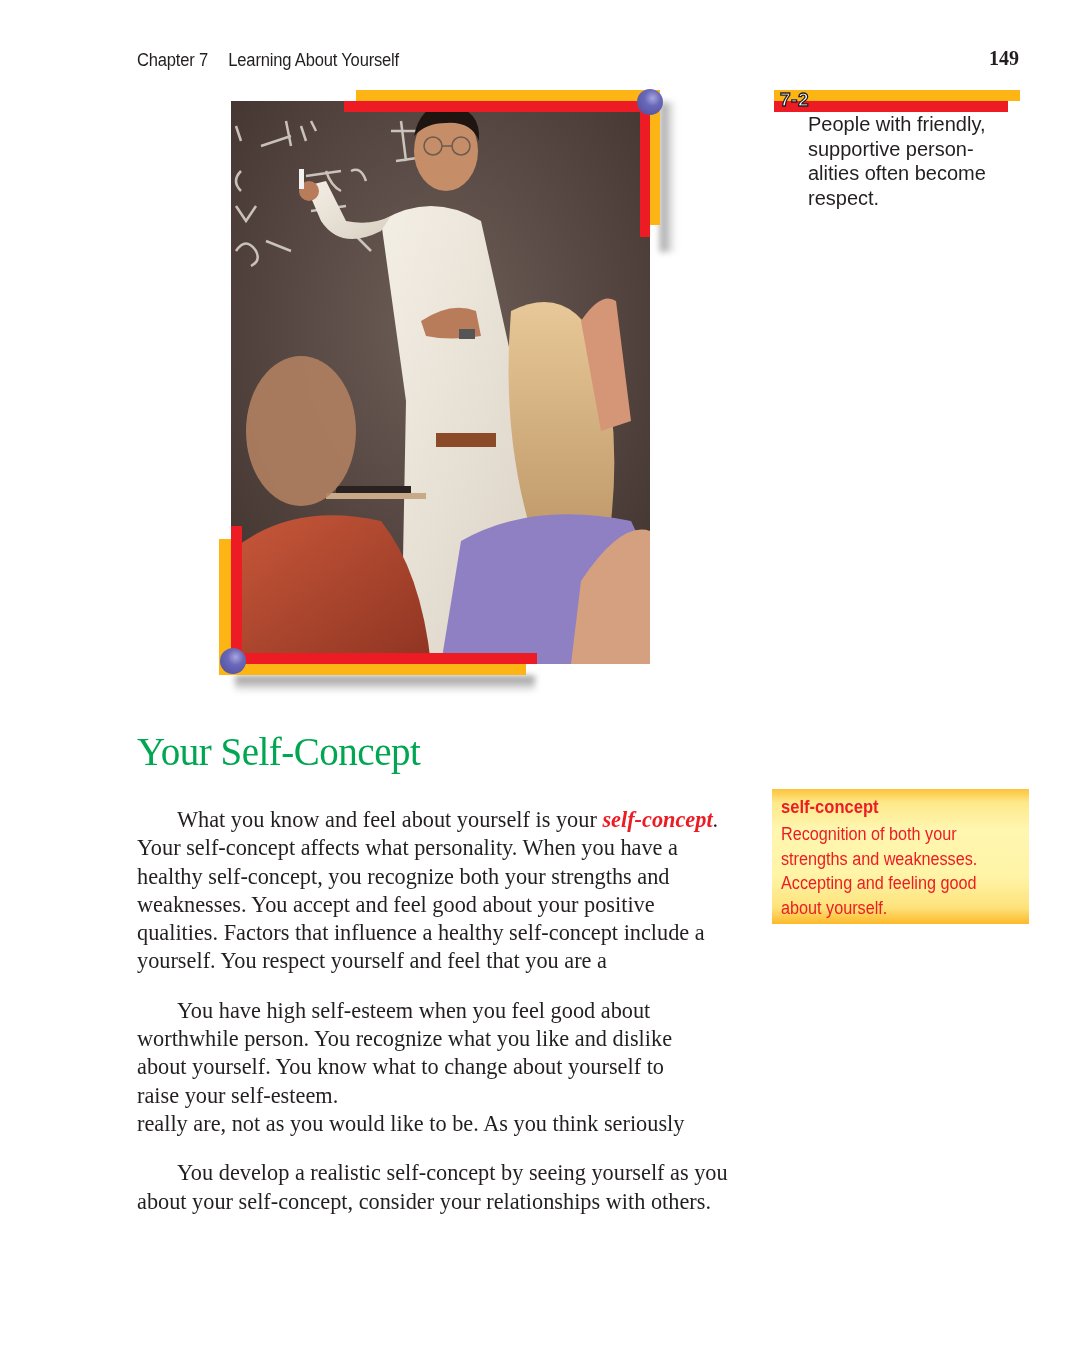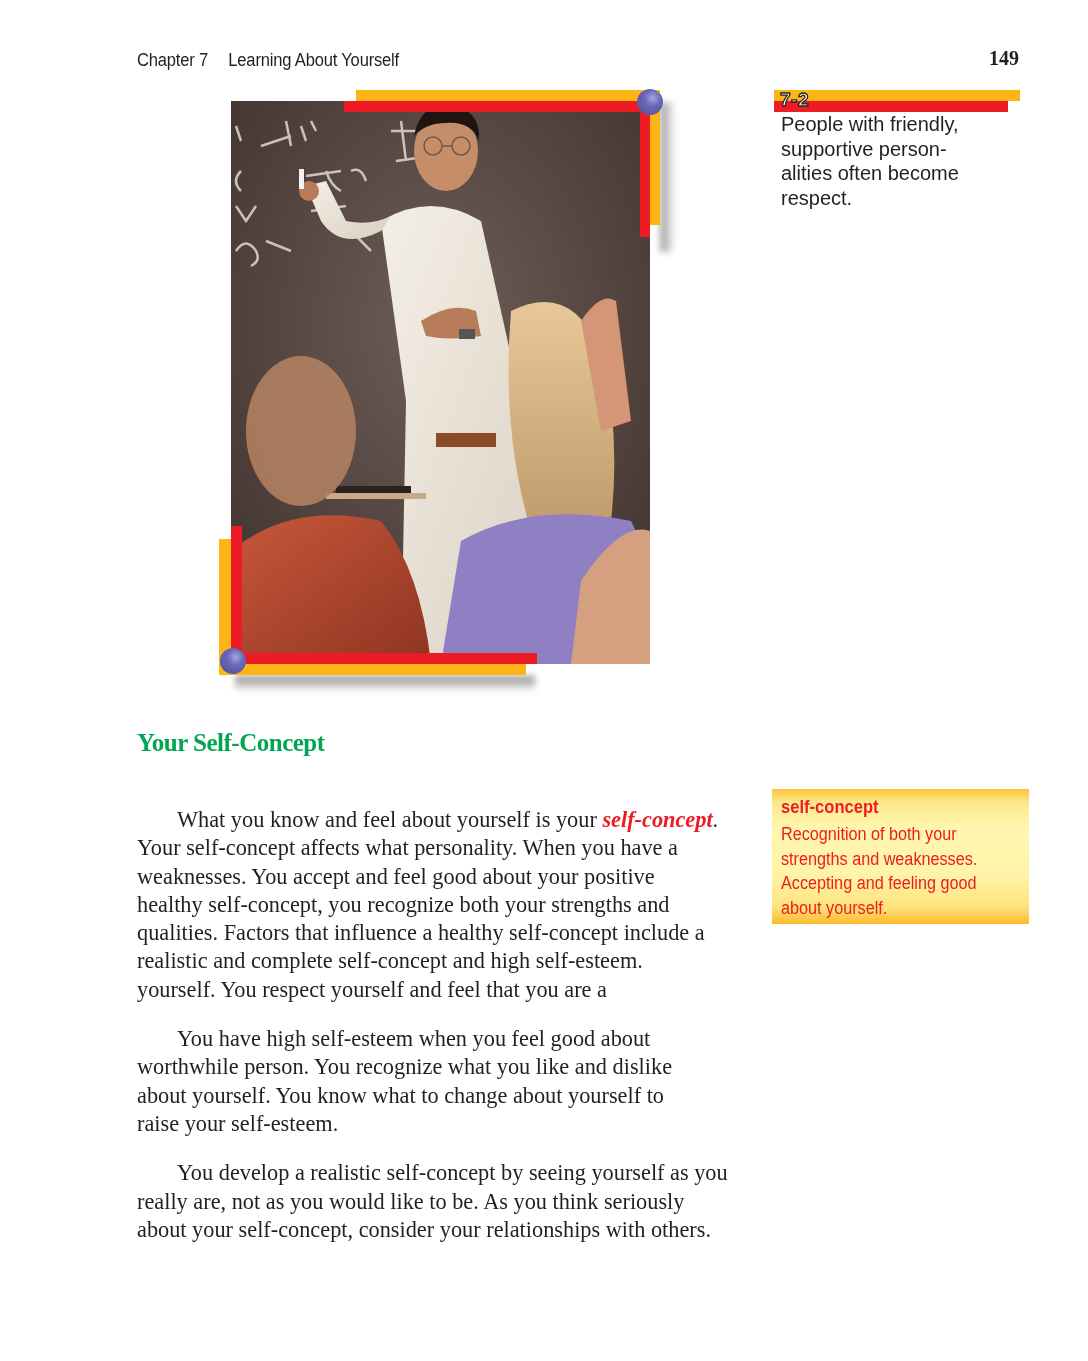--- a/index.html
+++ b/index.html
@@ -53,7 +53,7 @@
       -webkit-text-stroke: 1.3px #231f20; letter-spacing: 0.5px;
     }
     .fig-caption {
-      left: 781px; top: 112px; width: 240px; font-family: "Liberation Sans", sans-serif;
+      left: 808px; top: 112px; width: 240px; font-family: "Liberation Sans", sans-serif;
       font-size: 20px; line-height: 24.5px; color: #231f20;
     }
 

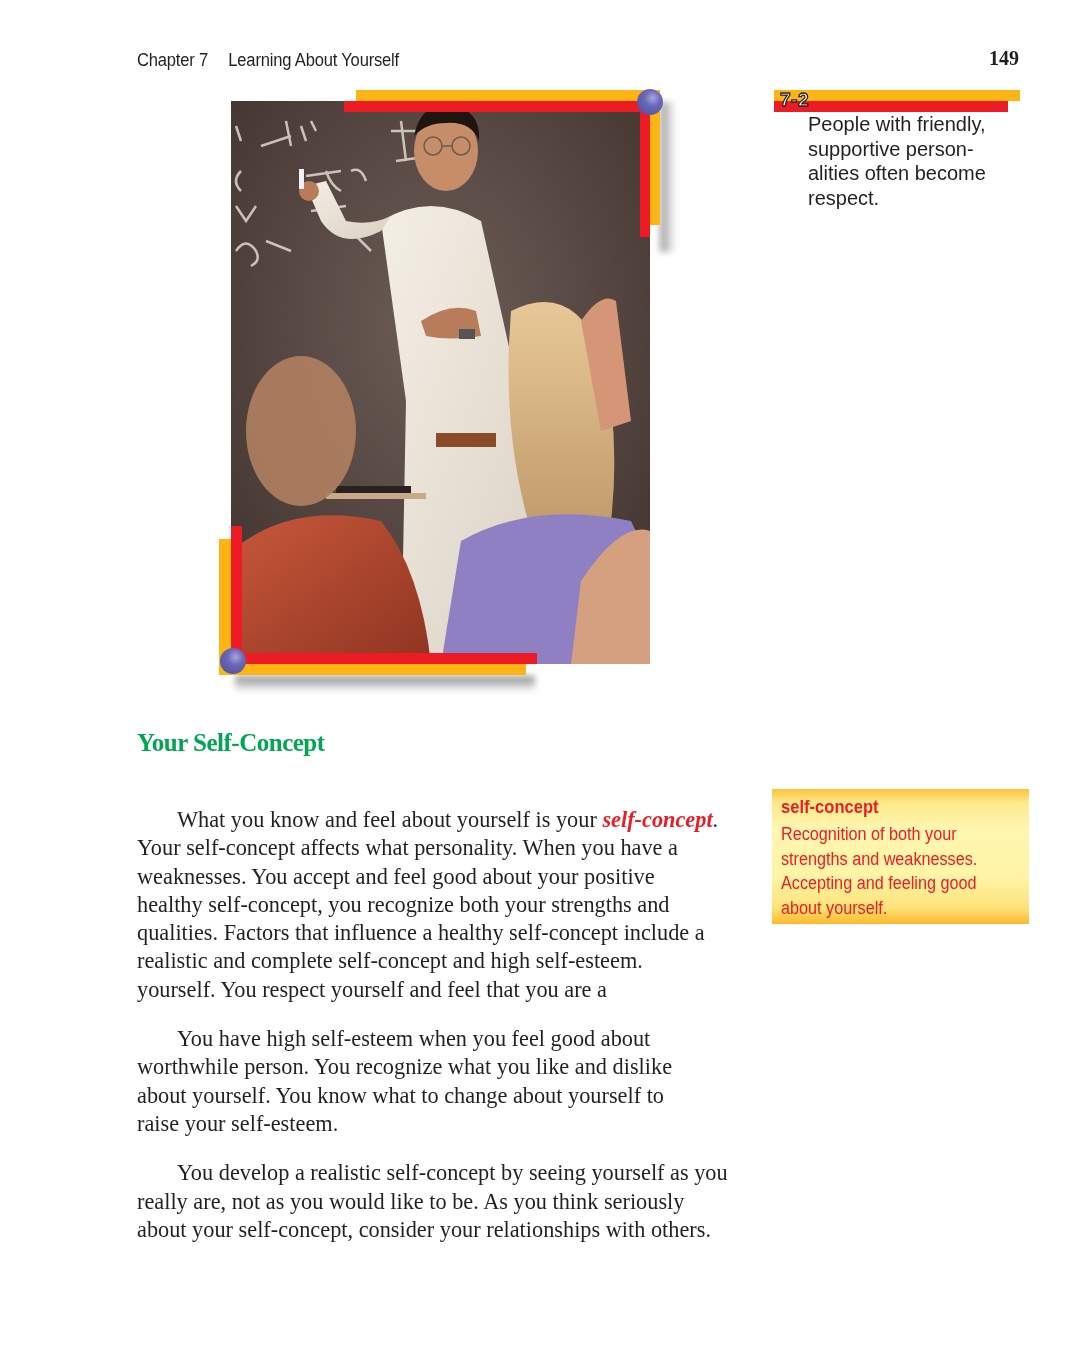--- a/index.html
+++ b/index.html
@@ -59,8 +59,8 @@
 
     
     .section-title {
-      left: 137px; top: 729px; font-family: "Liberation Serif", serif; font-weight: bold;
-      font-size: 25px; color: #00a651; letter-spacing: -0.5px; white-space: nowrap;
+      left: 137px; top: 729px; font-family: "Liberation Serif", serif; font-weight: normal;
+      font-size: 39px; color: #00a651; letter-spacing: -0.5px; white-space: nowrap;
     }
 
     .body-text {

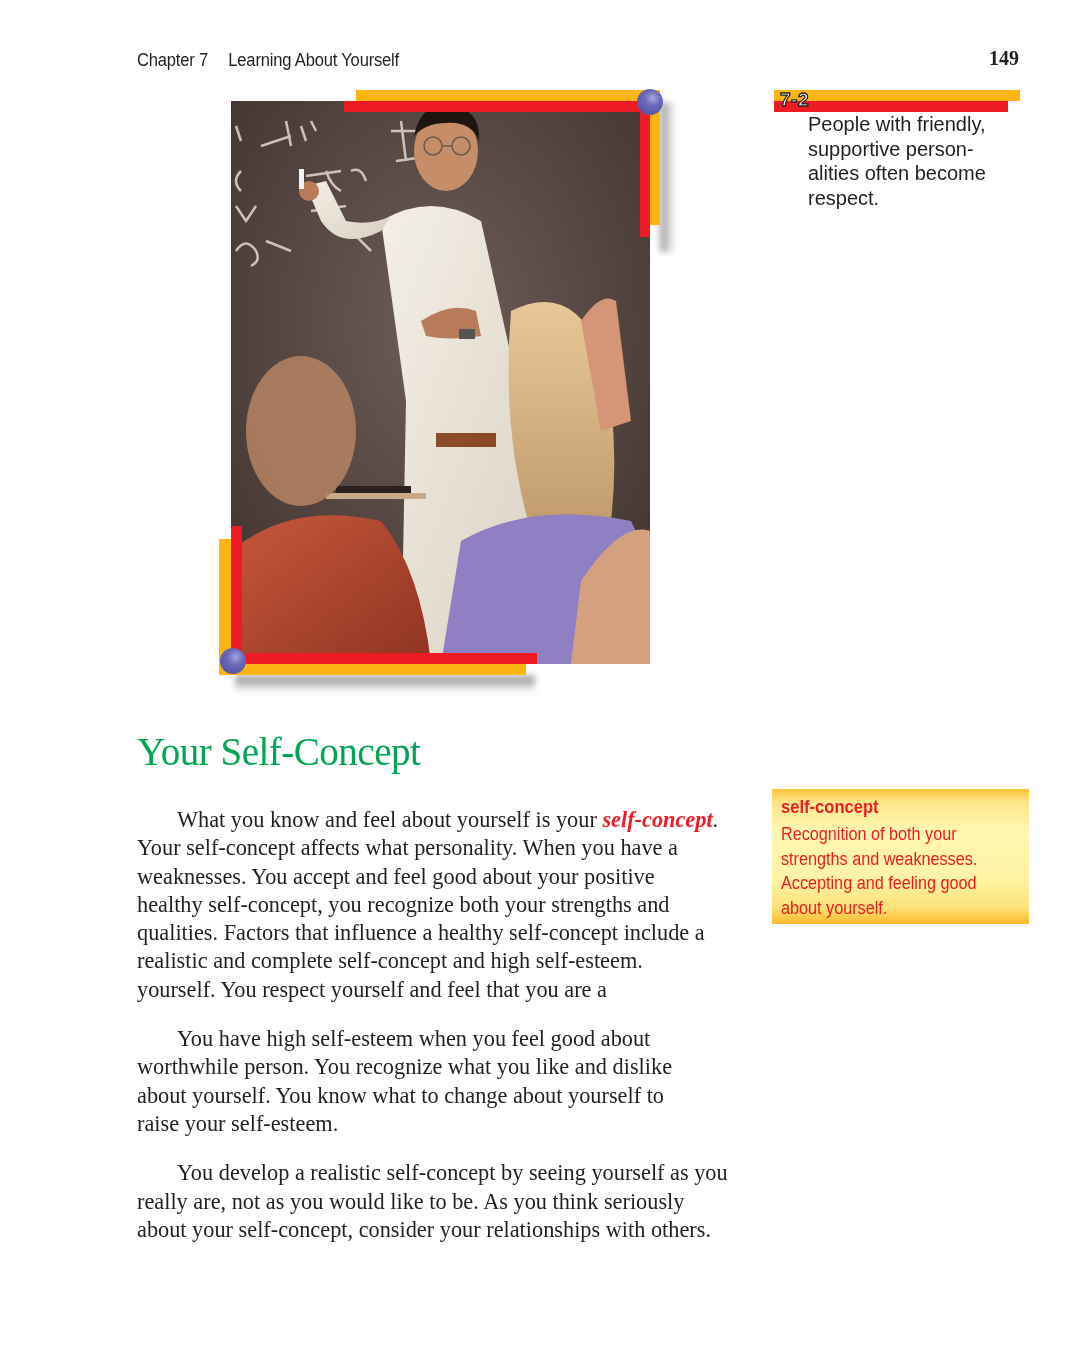--- a/index.html
+++ b/index.html
@@ -191,8 +191,8 @@
   <div>
     <span class="line indent"><span>What you know and feel about yourself is your </span><span class="key-term">self-concept</span><span>.</span></span>
     <span class="line">Your self-concept affects what personality. When you have a</span>
+    <span class="line">healthy self-concept, you recognize both your strengths and</span>
     <span class="line">weaknesses. You accept and feel good about your positive</span>
-    <span class="line">healthy self-concept, you recognize both your strengths and</span>
     <span class="line">qualities. Factors that influence a healthy self-concept include a</span>
     <span class="line">realistic and complete self-concept and high self-esteem.</span>
   </div>

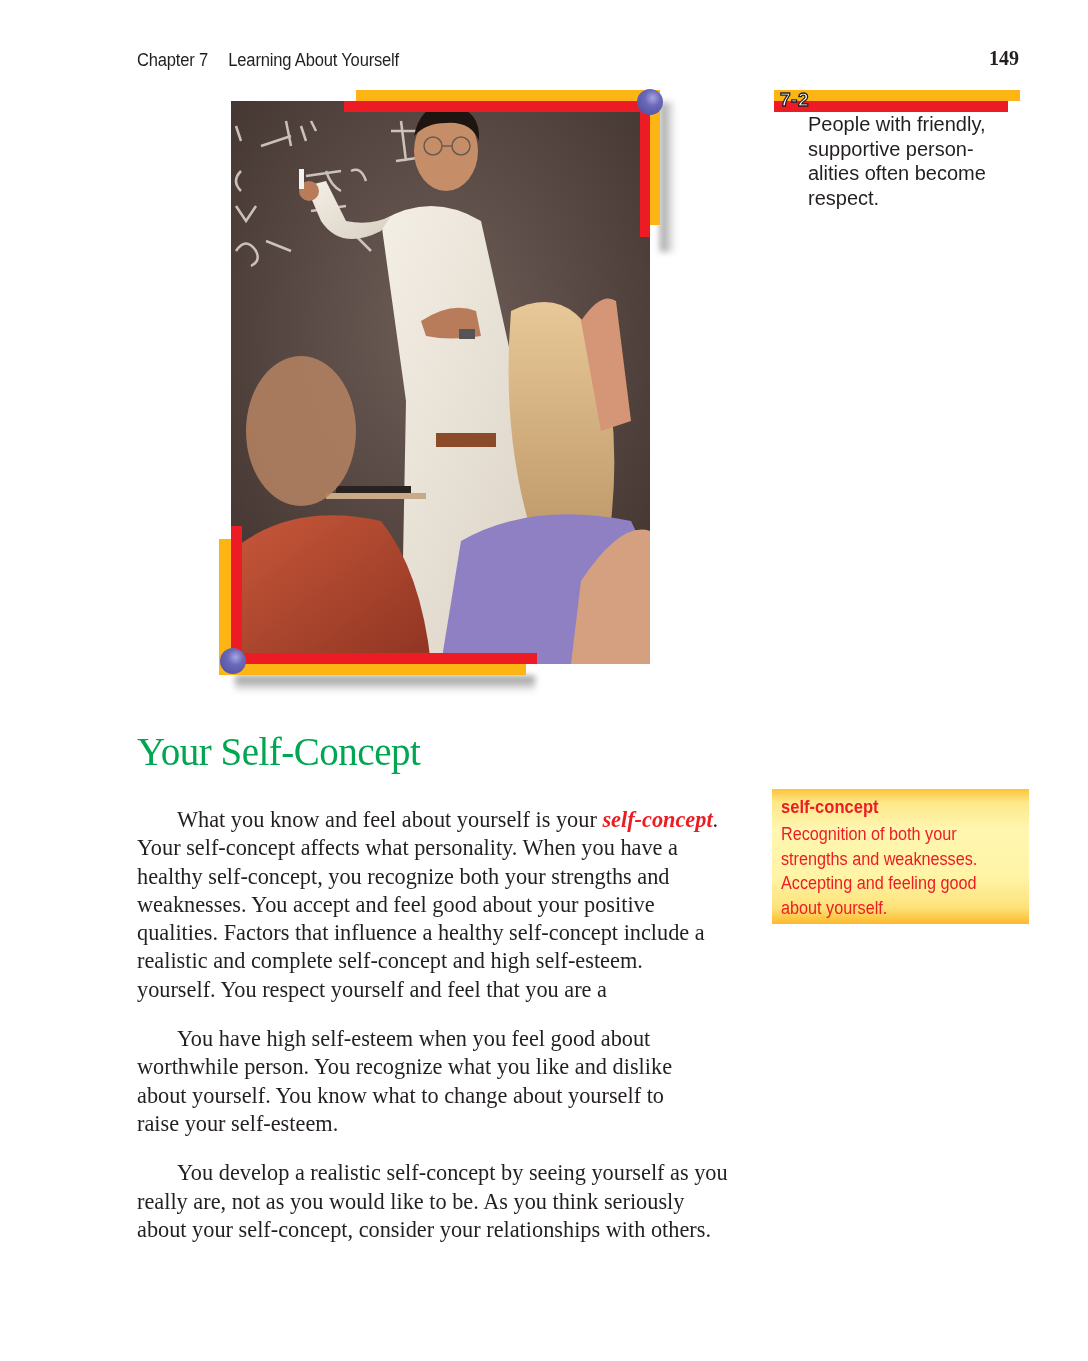--- a/index.html
+++ b/index.html
@@ -194,7 +194,6 @@
     <span class="line">healthy self-concept, you recognize both your strengths and</span>
     <span class="line">weaknesses. You accept and feel good about your positive</span>
     <span class="line">qualities. Factors that influence a healthy self-concept include a</span>
-    <span class="line">realistic and complete self-concept and high self-esteem.</span>
   </div>
   <div>
     <span class="line">yourself. You respect yourself and feel that you are a</span>

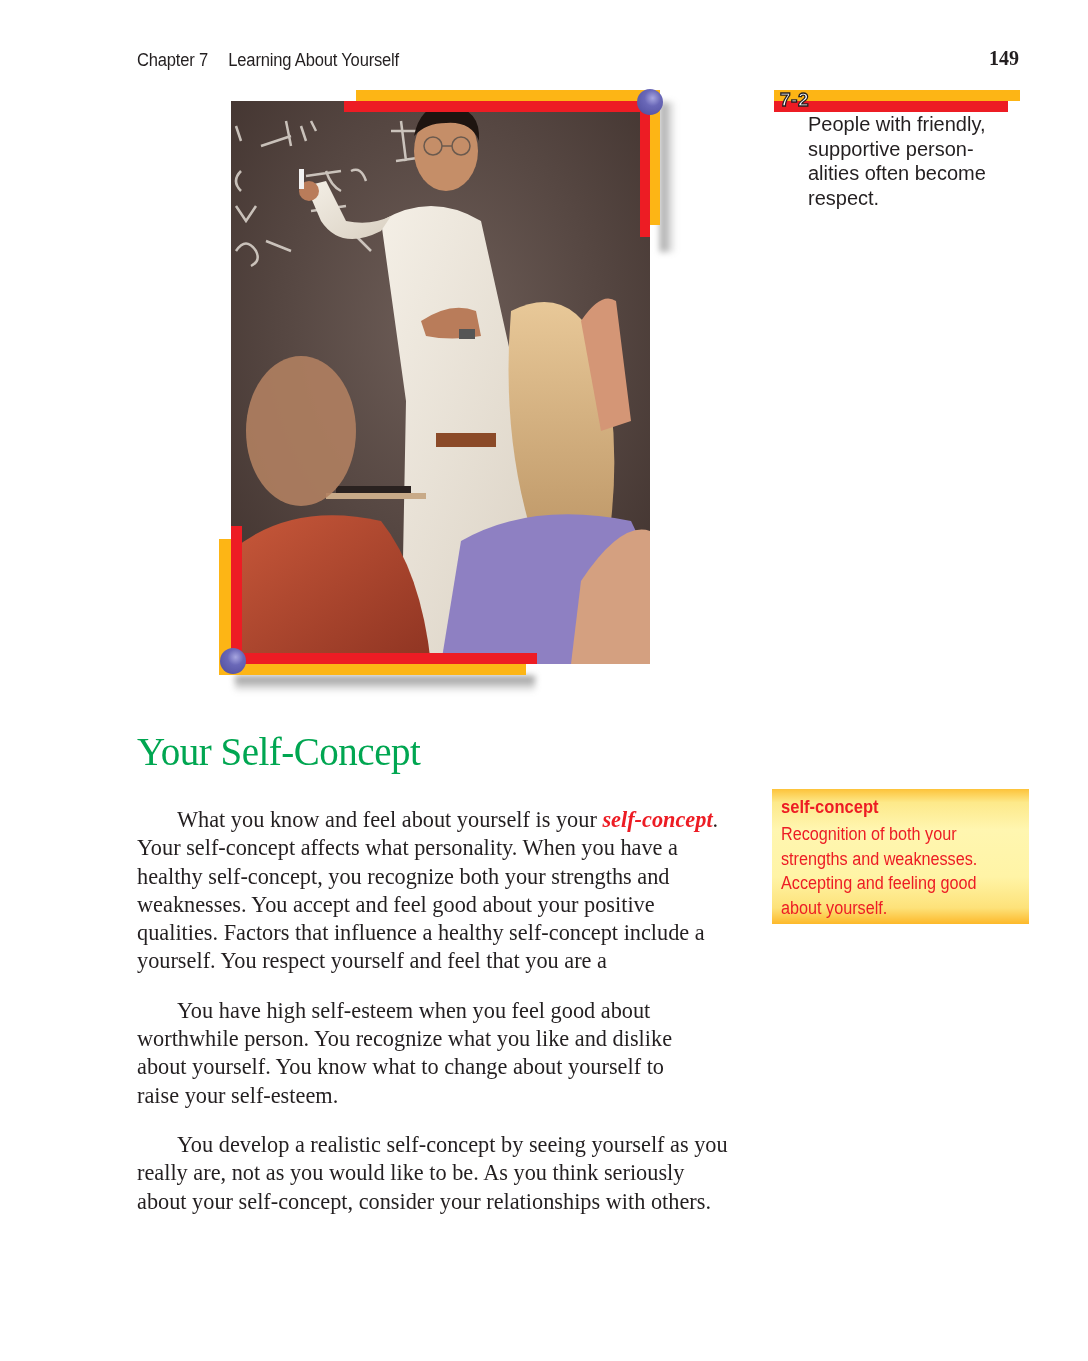--- a/index.html
+++ b/index.html
@@ -203,8 +203,8 @@
     <span class="line">raise your self-esteem.</span>
   </div>
   <div>
+    <span class="line">really are, not as you would like to be. As you think seriously</span>
     <span class="line indent">You develop a realistic self-concept by seeing yourself as you</span>
-    <span class="line">really are, not as you would like to be. As you think seriously</span>
     <span class="line">about your self-concept, consider your relationships with others.</span>
   </div>
 </div>

